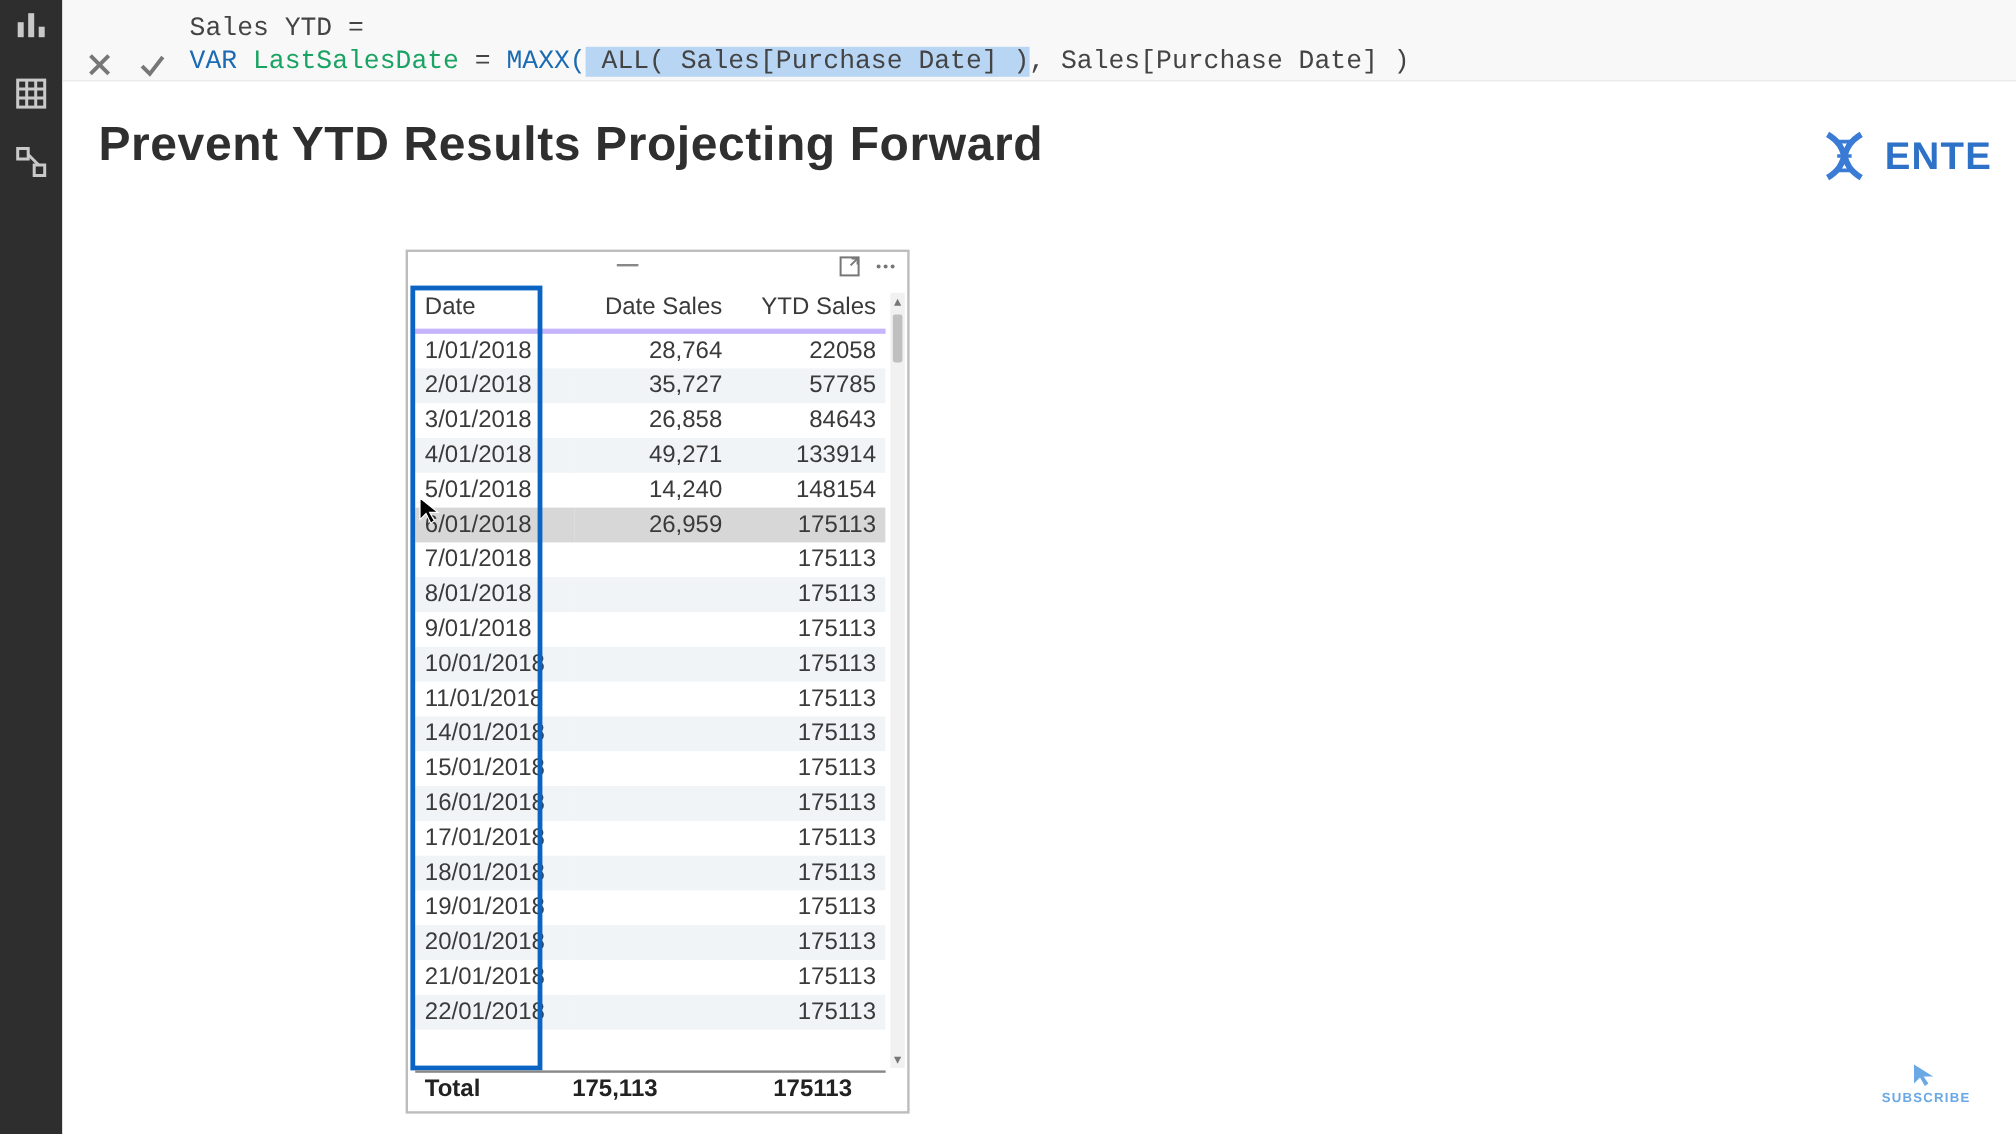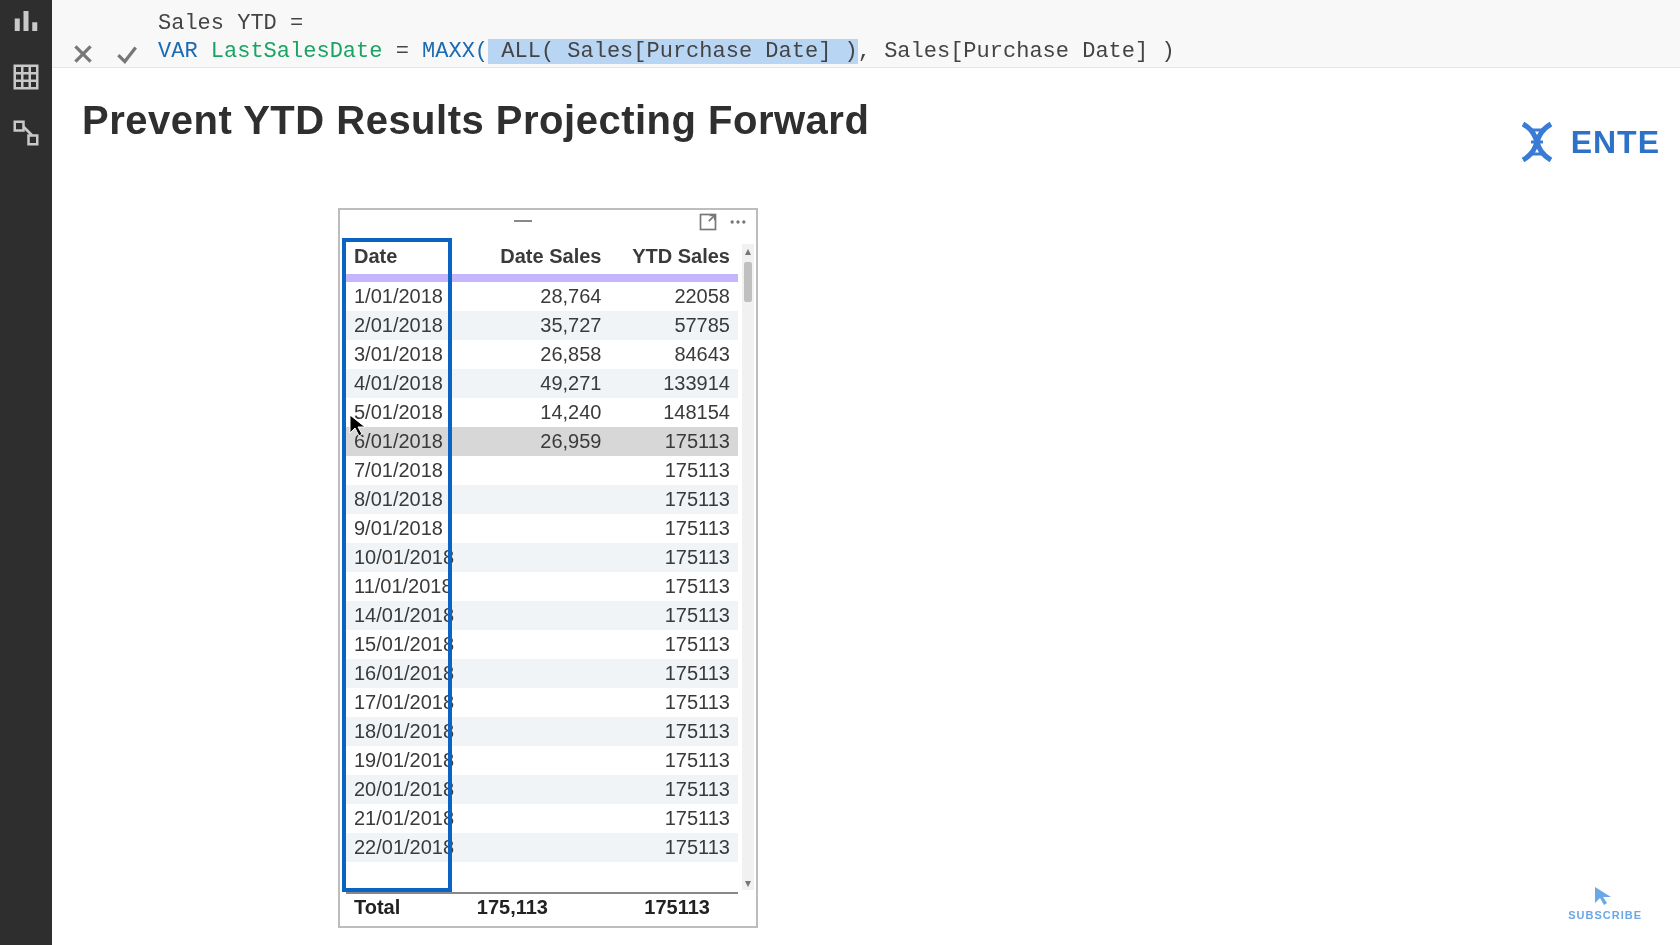--- a/index.html
+++ b/index.html
@@ -73,7 +73,7 @@
   }
   .brand {
     position: absolute;
-    right: 20px; top: 50px;
+    right: 20px; top: 38px;
     display: flex;
     align-items: center;
     gap: 10px;

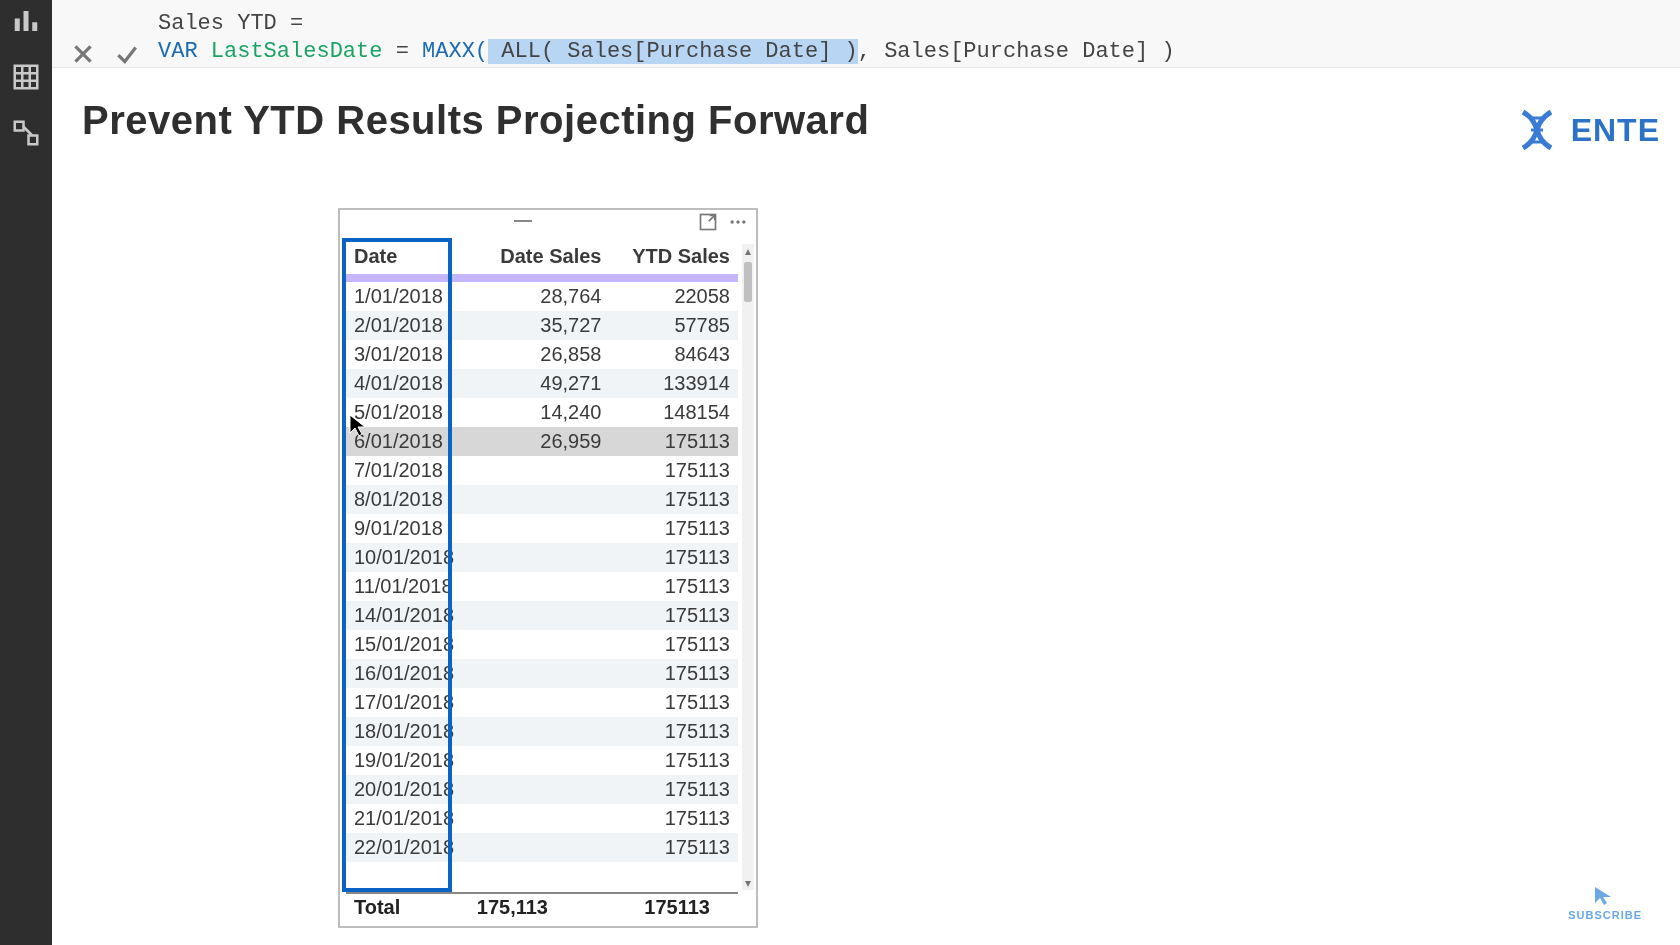--- a/index.html
+++ b/index.html
@@ -127,7 +127,7 @@
     color: #3a3a3a;
     white-space: nowrap;
   }
-  th { border-bottom: 8px solid #c4b5fd; font-weight: 700; padding-bottom: 6px; }
+  th { border-bottom: 4px solid #c4b5fd; font-weight: 400; padding-bottom: 6px; }
   th:first-child, td:first-child { text-align: left; }
   tbody tr:nth-child(even) td { background: #f1f4f7; }
   tbody tr.hovered td { background: #d7d7d7 !important; }

